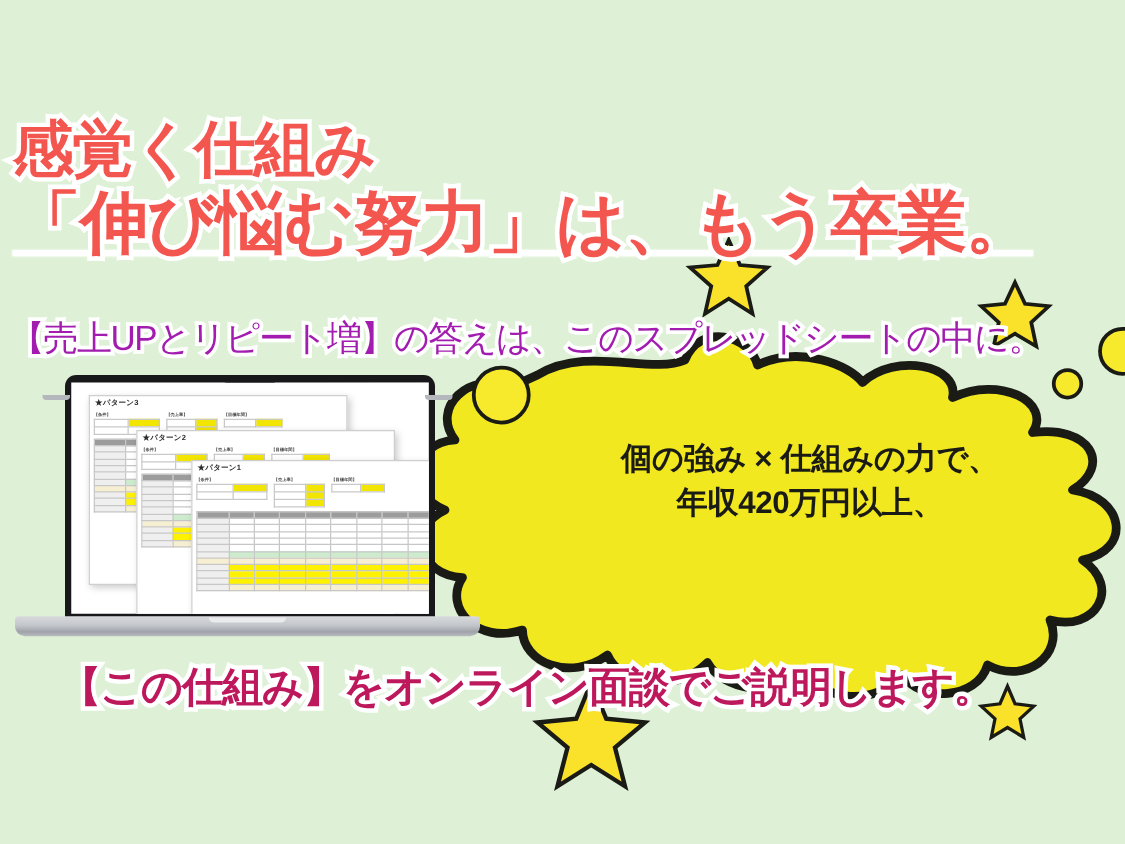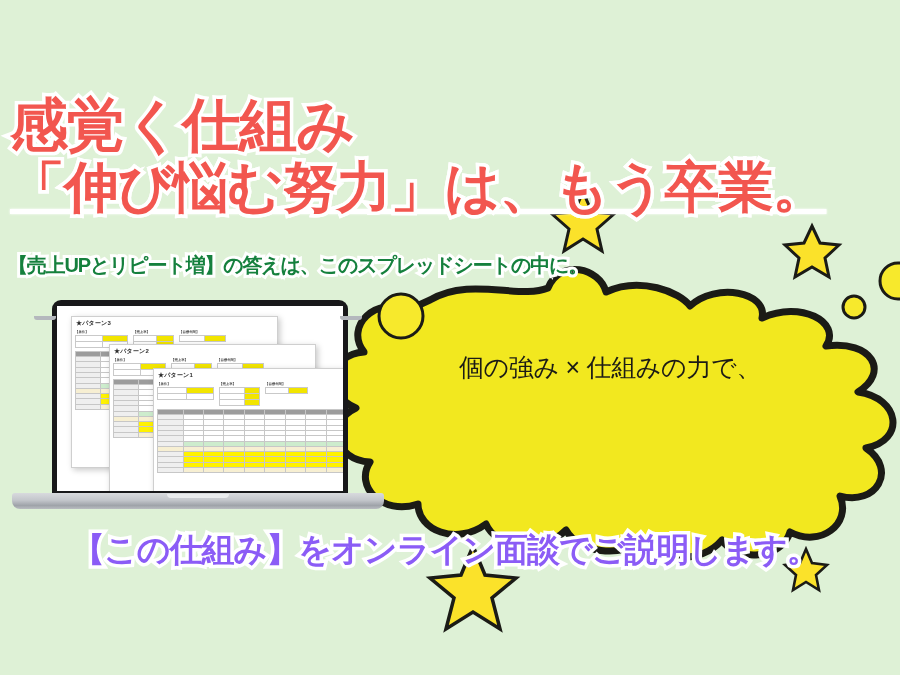--- a/index.html
+++ b/index.html
@@ -57,7 +57,7 @@
     text-shadow:
        0 0 2px #fff;
   }
-  .hl-line-1 { font-size: 58px; }
+  .hl-line-1 { font-size: 49px; }
   .hl-line-2 { font-size: 55px; margin-top: 6px; text-decoration: underline; }
 
   .subline {

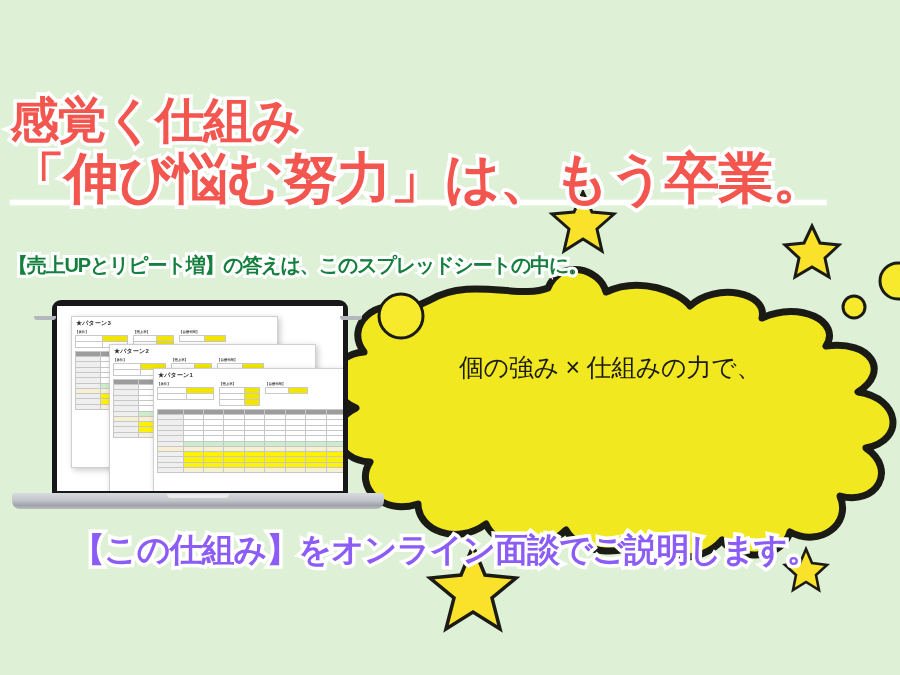--- a/index.html
+++ b/index.html
@@ -65,9 +65,9 @@
     left: 8px;
     top: 252px;
     z-index: 12;
-    font-weight: bold;
-    font-size: 20px;
-    color: #15803d;
+    font-weight: normal;
+    font-size: 28px;
+    color: #a21caf;
     white-space: nowrap;
     letter-spacing: -1.2px;
     -webkit-text-stroke: 6px #ffffff;

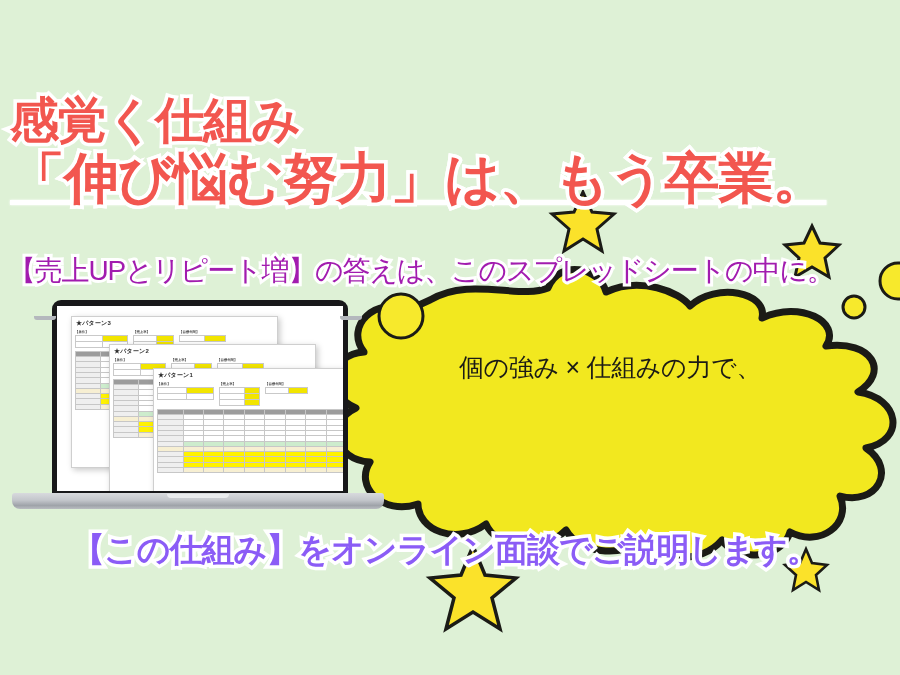--- a/index.html
+++ b/index.html
@@ -92,13 +92,13 @@
   
   .burst-text {
     position: absolute;
-    left: 410px;
+    left: 448px;
     top: 350px;
     width: 400px;
     z-index: 8;
     text-align: center;
     color: #1b1b16;
-    font-weight: normal;
+    font-weight: bold;
     font-size: 25px;
     line-height: 1.38;
     letter-spacing: -0.3px;

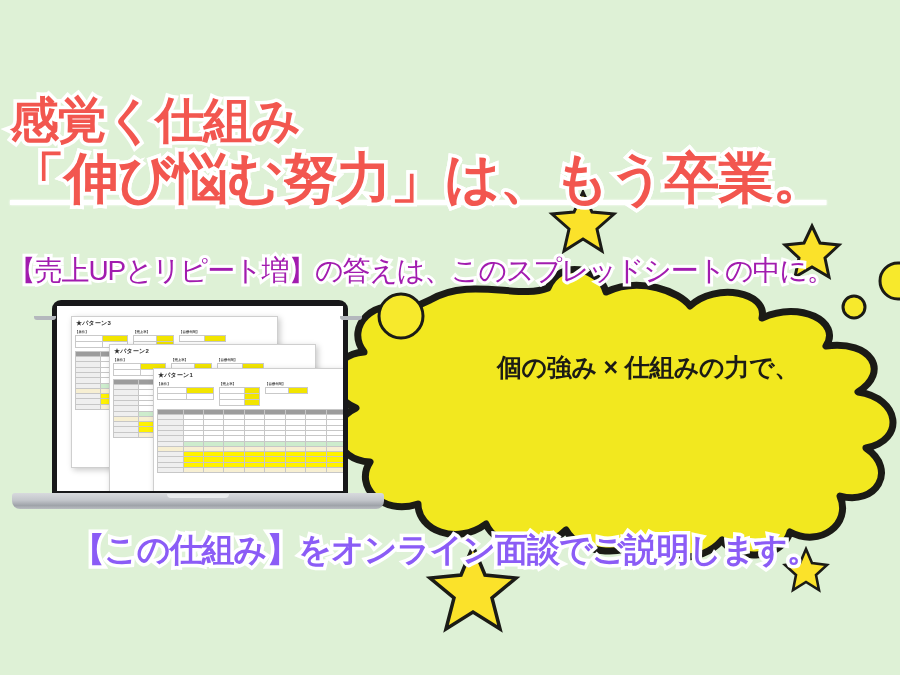--- a/index.html
+++ b/index.html
@@ -825,6 +825,7 @@
 
   <div class="burst-text">
     <div>個の強み × 仕組みの力で、</div>
+    <div>年収420万円以上、</div>
   </div>
 
   <svg class="deco-layer deco-front" viewBox="0 0 900 675">

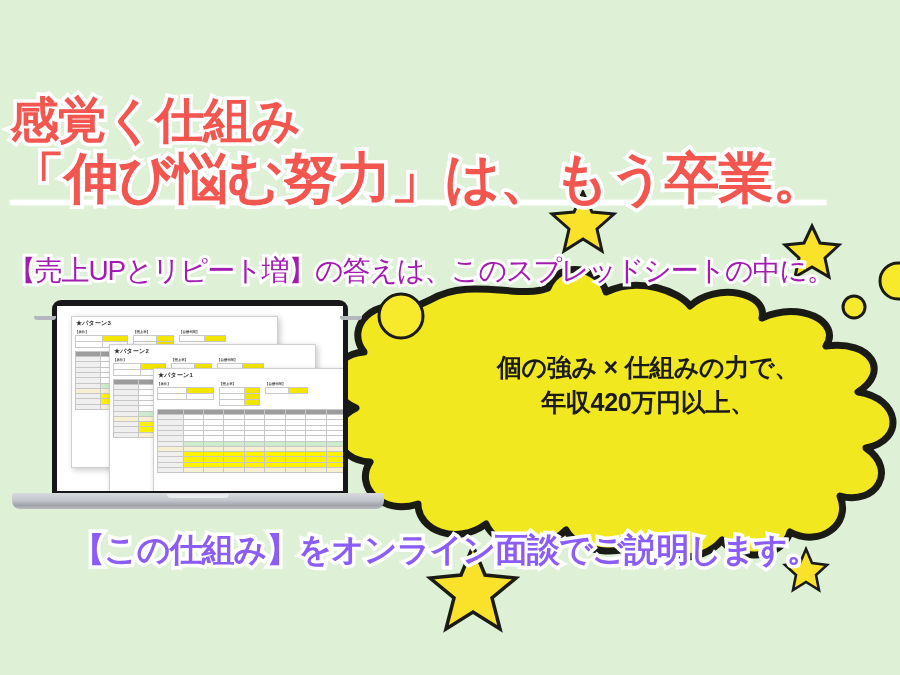--- a/index.html
+++ b/index.html
@@ -77,12 +77,12 @@
   
   .bottomline {
     position: absolute;
-    left: 72px;
+    left: 48px;
     top: 528px;
     z-index: 12;
     font-weight: bold;
     font-size: 33px;
-    color: #8b5cf6;
+    color: #be185d;
     white-space: nowrap;
     letter-spacing: -1px;
     -webkit-text-stroke: 7px #ffffff;

